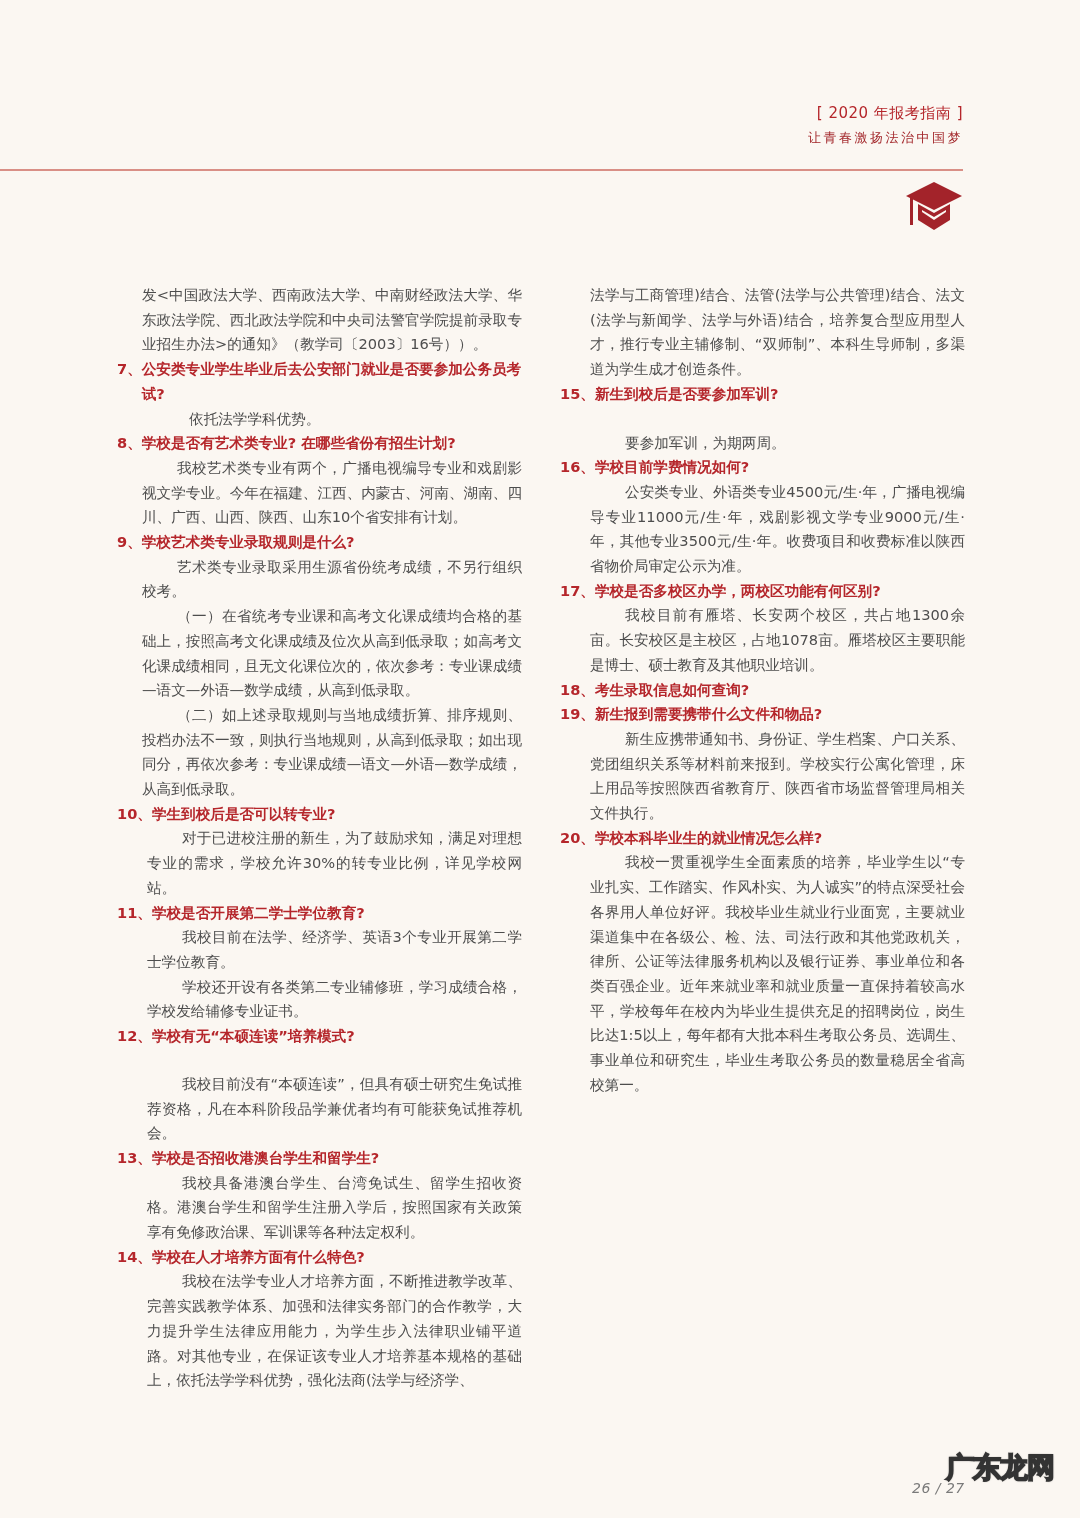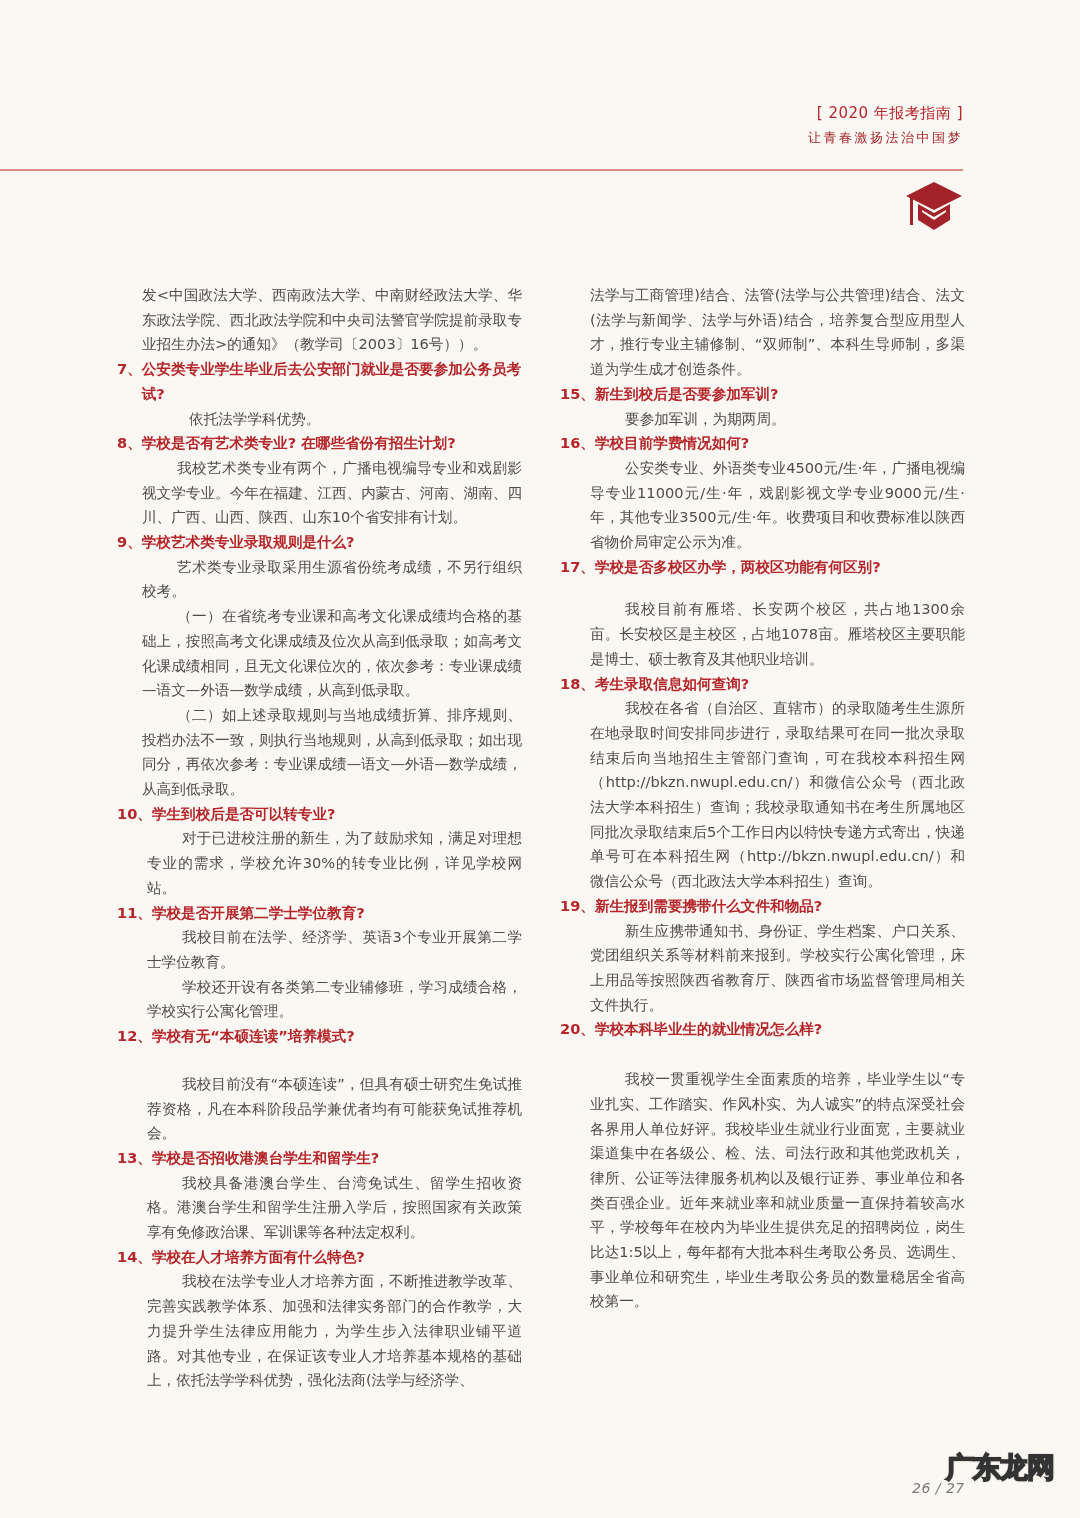--- a/index.html
+++ b/index.html
@@ -147,7 +147,7 @@
         <span class="num">15、</span>
         <span class="txt">新生到校后是否要参加军训?</span>
       </p>
-    <p class="para indent" style="padding-left:30px;">要参加军训，为期两周。</p>
+    <p class="para indent" style="padding-left:30px;margin-top:24px;">要参加军训，为期两周。</p>
   </div>
 
   <div>

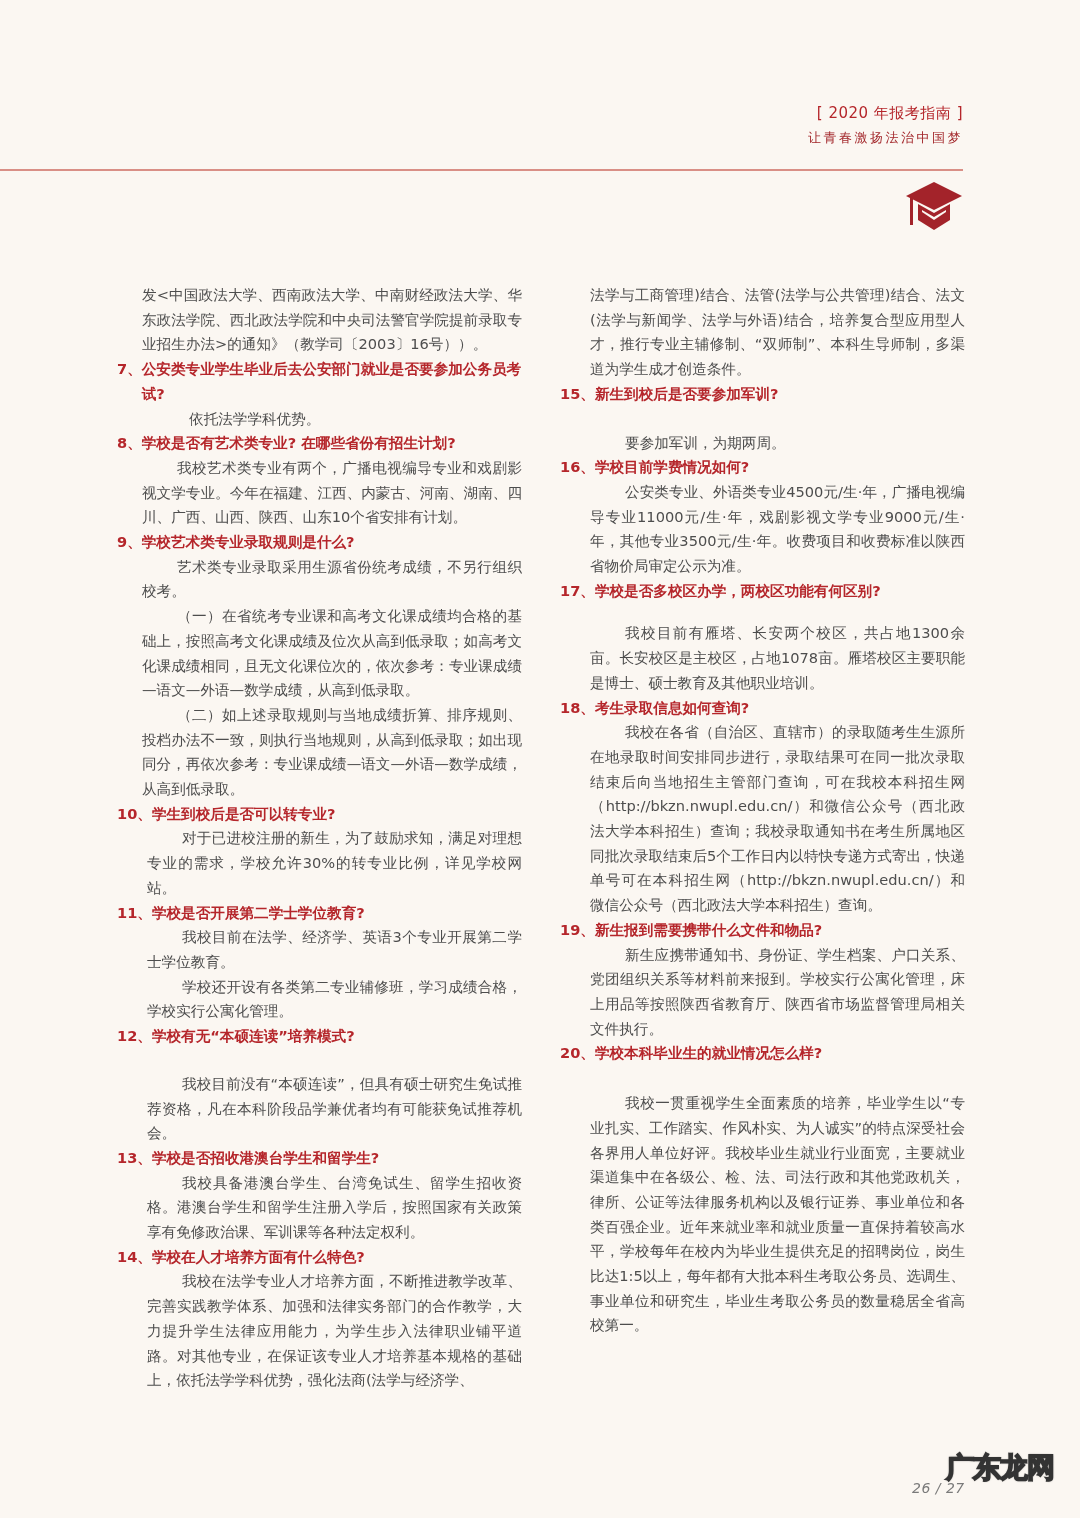--- a/index.html
+++ b/index.html
@@ -163,7 +163,7 @@
         <span class="num">17、</span>
         <span class="txt">学校是否多校区办学，两校区功能有何区别?</span>
       </p>
-    <p class="para indent" style="padding-left:30px;margin-top:18px;">我校目前有雁塔、长安两个校区，共占地1300余亩。长安校区是主校区，占地1078亩。雁塔校区主要职能是博士、硕士教育及其他职业培训。</p>
+    <p class="para indent" style="padding-left:30px;">我校目前有雁塔、长安两个校区，共占地1300余亩。长安校区是主校区，占地1078亩。雁塔校区主要职能是博士、硕士教育及其他职业培训。</p>
   </div>
 
   <div>

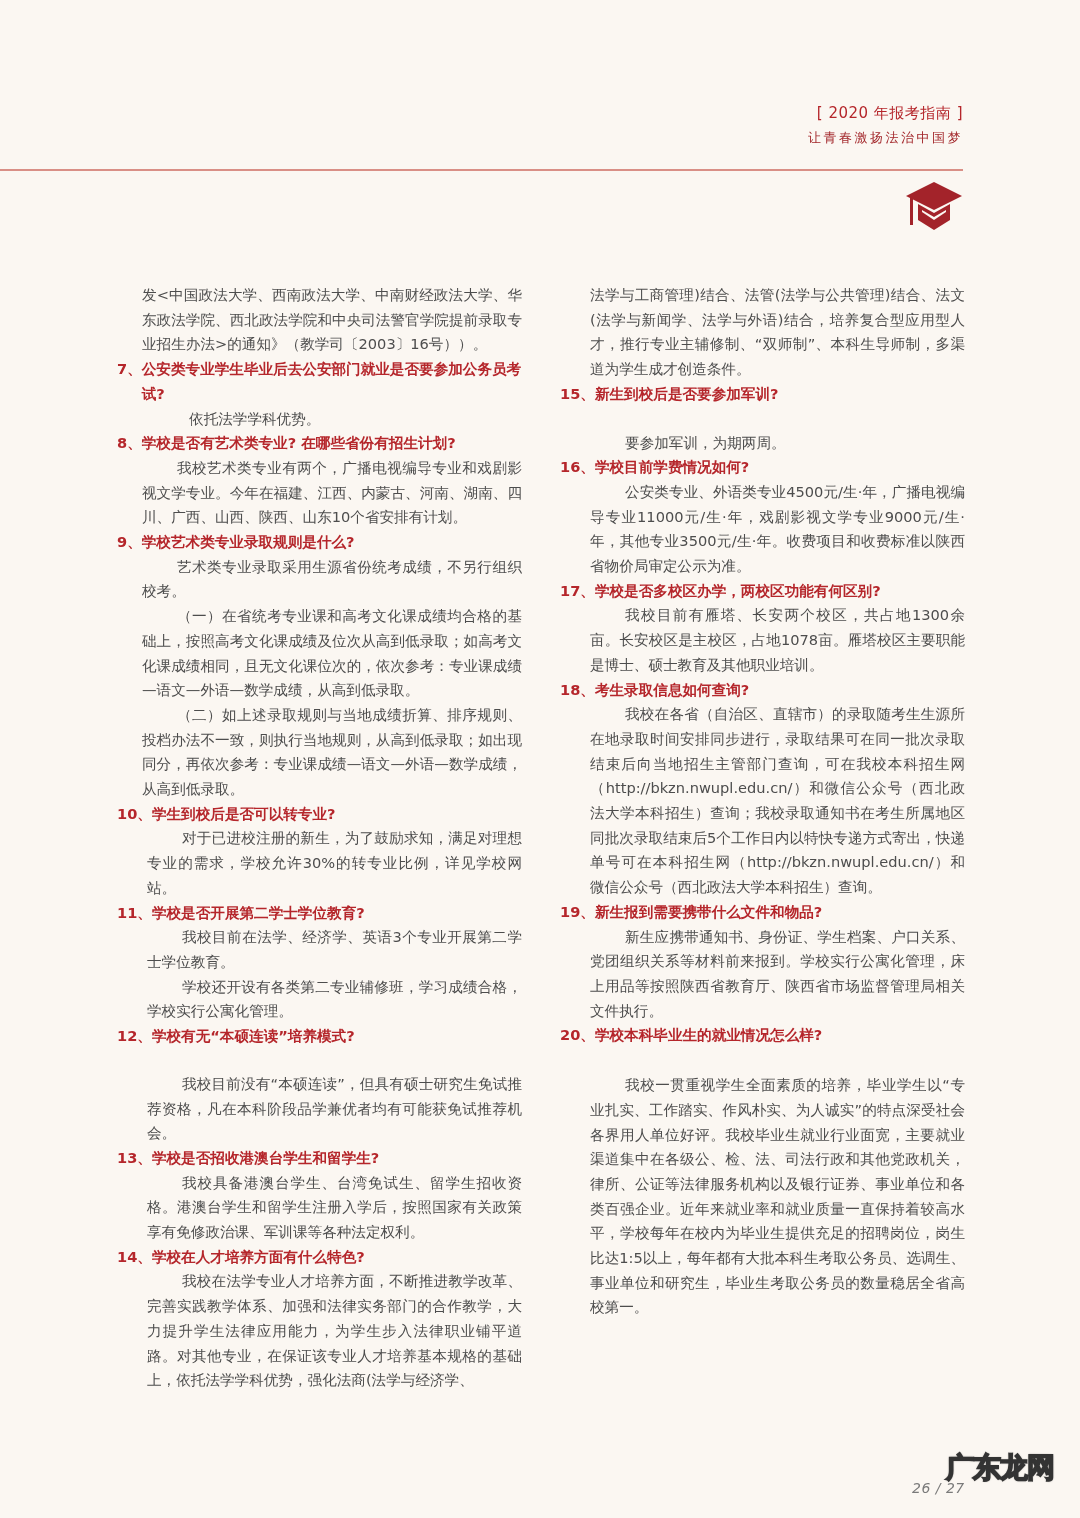--- a/index.html
+++ b/index.html
@@ -171,7 +171,6 @@
         <span class="num">18、</span>
         <span class="txt">考生录取信息如何查询?</span>
       </p>
-    <p class="para indent" style="padding-left:30px;">我校在各省（自治区、直辖市）的录取随考生生源所在地录取时间安排同步进行，录取结果可在同一批次录取结束后向当地招生主管部门查询，可在我校本科招生网（http://bkzn.nwupl.edu.cn/）和微信公众号（西北政法大学本科招生）查询；我校录取通知书在考生所属地区同批次录取结束后5个工作日内以特快专递方式寄出，快递单号可在本科招生网（http://bkzn.nwupl.edu.cn/）和微信公众号（西北政法大学本科招生）查询。</p>
   </div>
 
   <div>

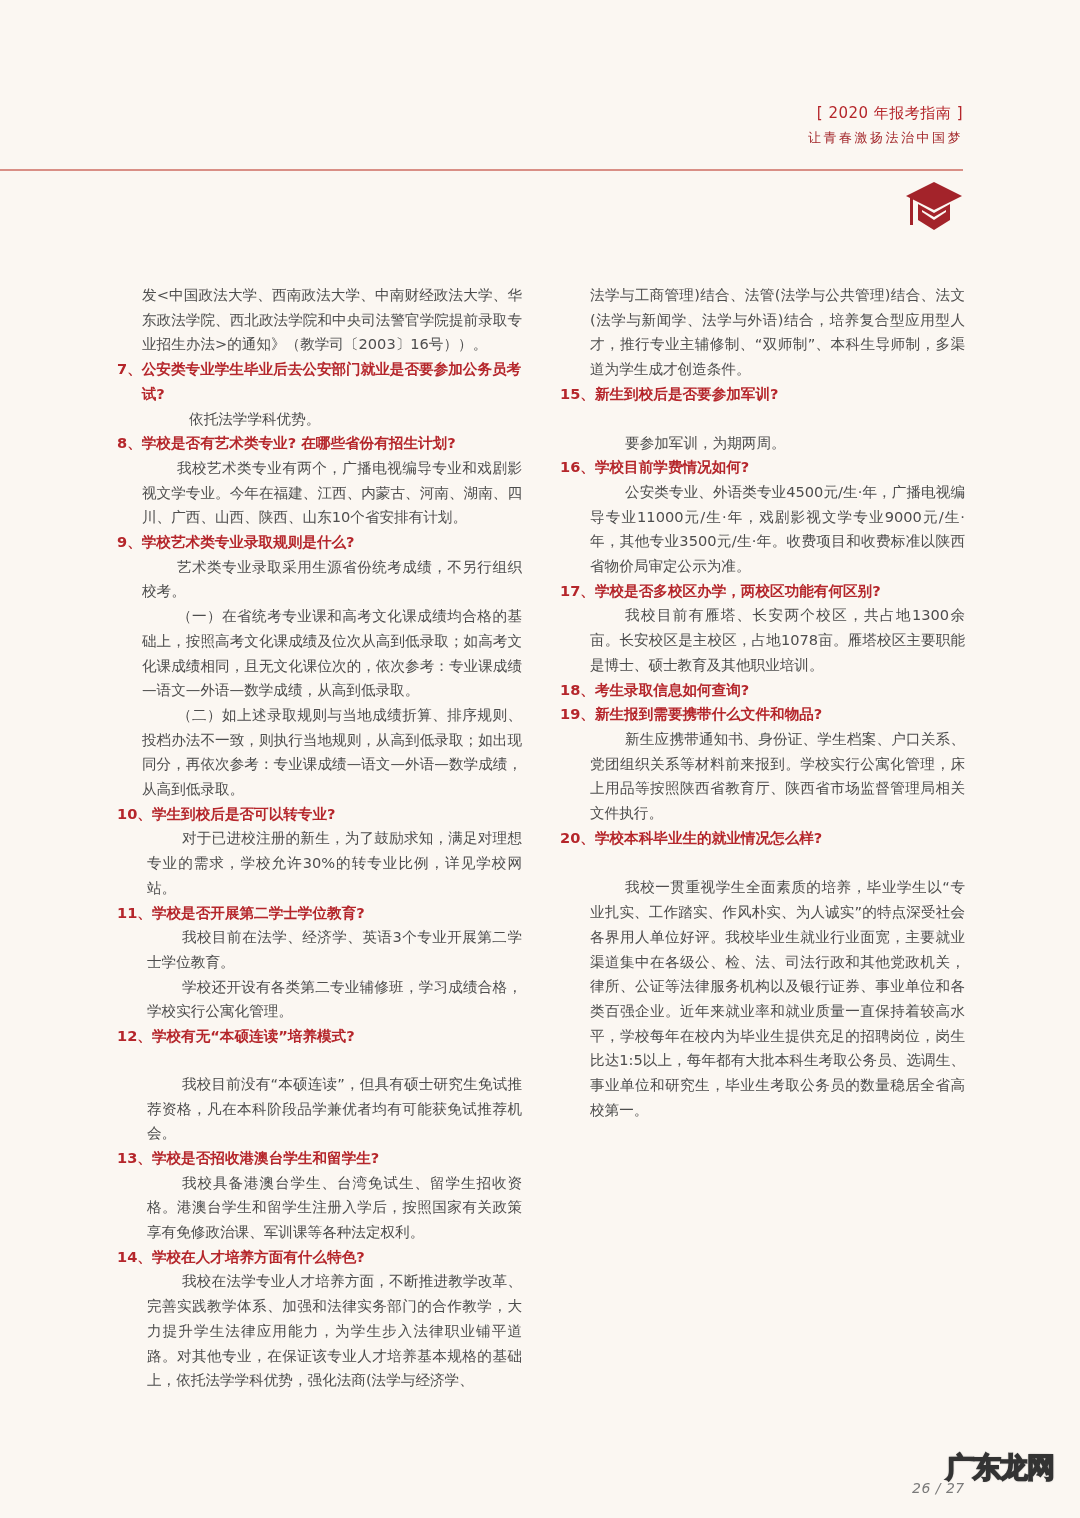--- a/index.html
+++ b/index.html
@@ -186,7 +186,7 @@
         <span class="num">20、</span>
         <span class="txt">学校本科毕业生的就业情况怎么样?</span>
       </p>
-    <p class="para indent" style="padding-left:30px;margin-top:25px;">我校一贯重视学生全面素质的培养，毕业学生以“专业扎实、工作踏实、作风朴实、为人诚实”的特点深受社会各界用人单位好评。我校毕业生就业行业面宽，主要就业渠道集中在各级公、检、法、司法行政和其他党政机关，律所、公证等法律服务机构以及银行证券、事业单位和各类百强企业。近年来就业率和就业质量一直保持着较高水平，学校每年在校内为毕业生提供充足的招聘岗位，岗生比达1:5以上，每年都有大批本科生考取公务员、选调生、事业单位和研究生，毕业生考取公务员的数量稳居全省高校第一。</p>
+    <p class="para indent" style="padding-left:30px;">我校一贯重视学生全面素质的培养，毕业学生以“专业扎实、工作踏实、作风朴实、为人诚实”的特点深受社会各界用人单位好评。我校毕业生就业行业面宽，主要就业渠道集中在各级公、检、法、司法行政和其他党政机关，律所、公证等法律服务机构以及银行证券、事业单位和各类百强企业。近年来就业率和就业质量一直保持着较高水平，学校每年在校内为毕业生提供充足的招聘岗位，岗生比达1:5以上，每年都有大批本科生考取公务员、选调生、事业单位和研究生，毕业生考取公务员的数量稳居全省高校第一。</p>
   </div>
 </div>
 

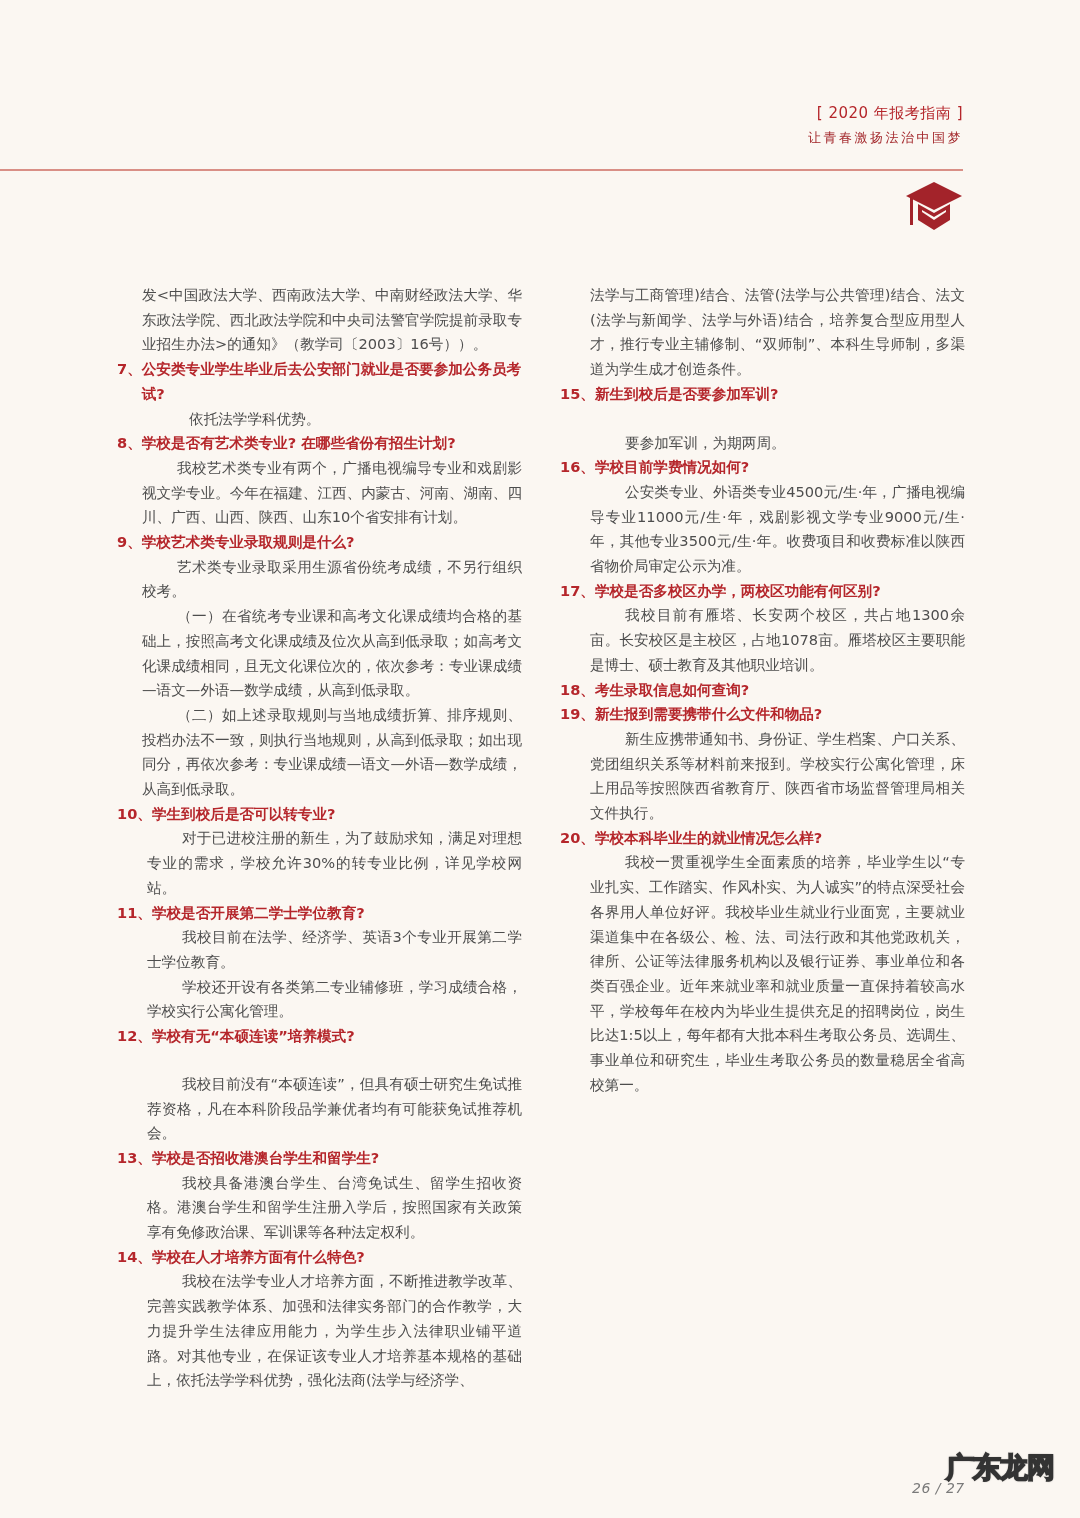--- a/index.html
+++ b/index.html
@@ -111,7 +111,7 @@
         <span class="txt">学校是否开展第二学士学位教育?</span>
       </p>
     <p class="para indent" style="padding-left:30px;">我校目前在法学、经济学、英语3个专业开展第二学士学位教育。</p>
-    <p class="para indent" style="padding-left:30px;">学校还开设有各类第二专业辅修班，学习成绩合格，学校实行公寓化管理。</p>
+    <p class="para indent" style="padding-left:30px;">学校还开设有各类第二专业辅修班，学习成绩合格，学校发给辅修专业证书。</p>
   </div>
 
   <div>

